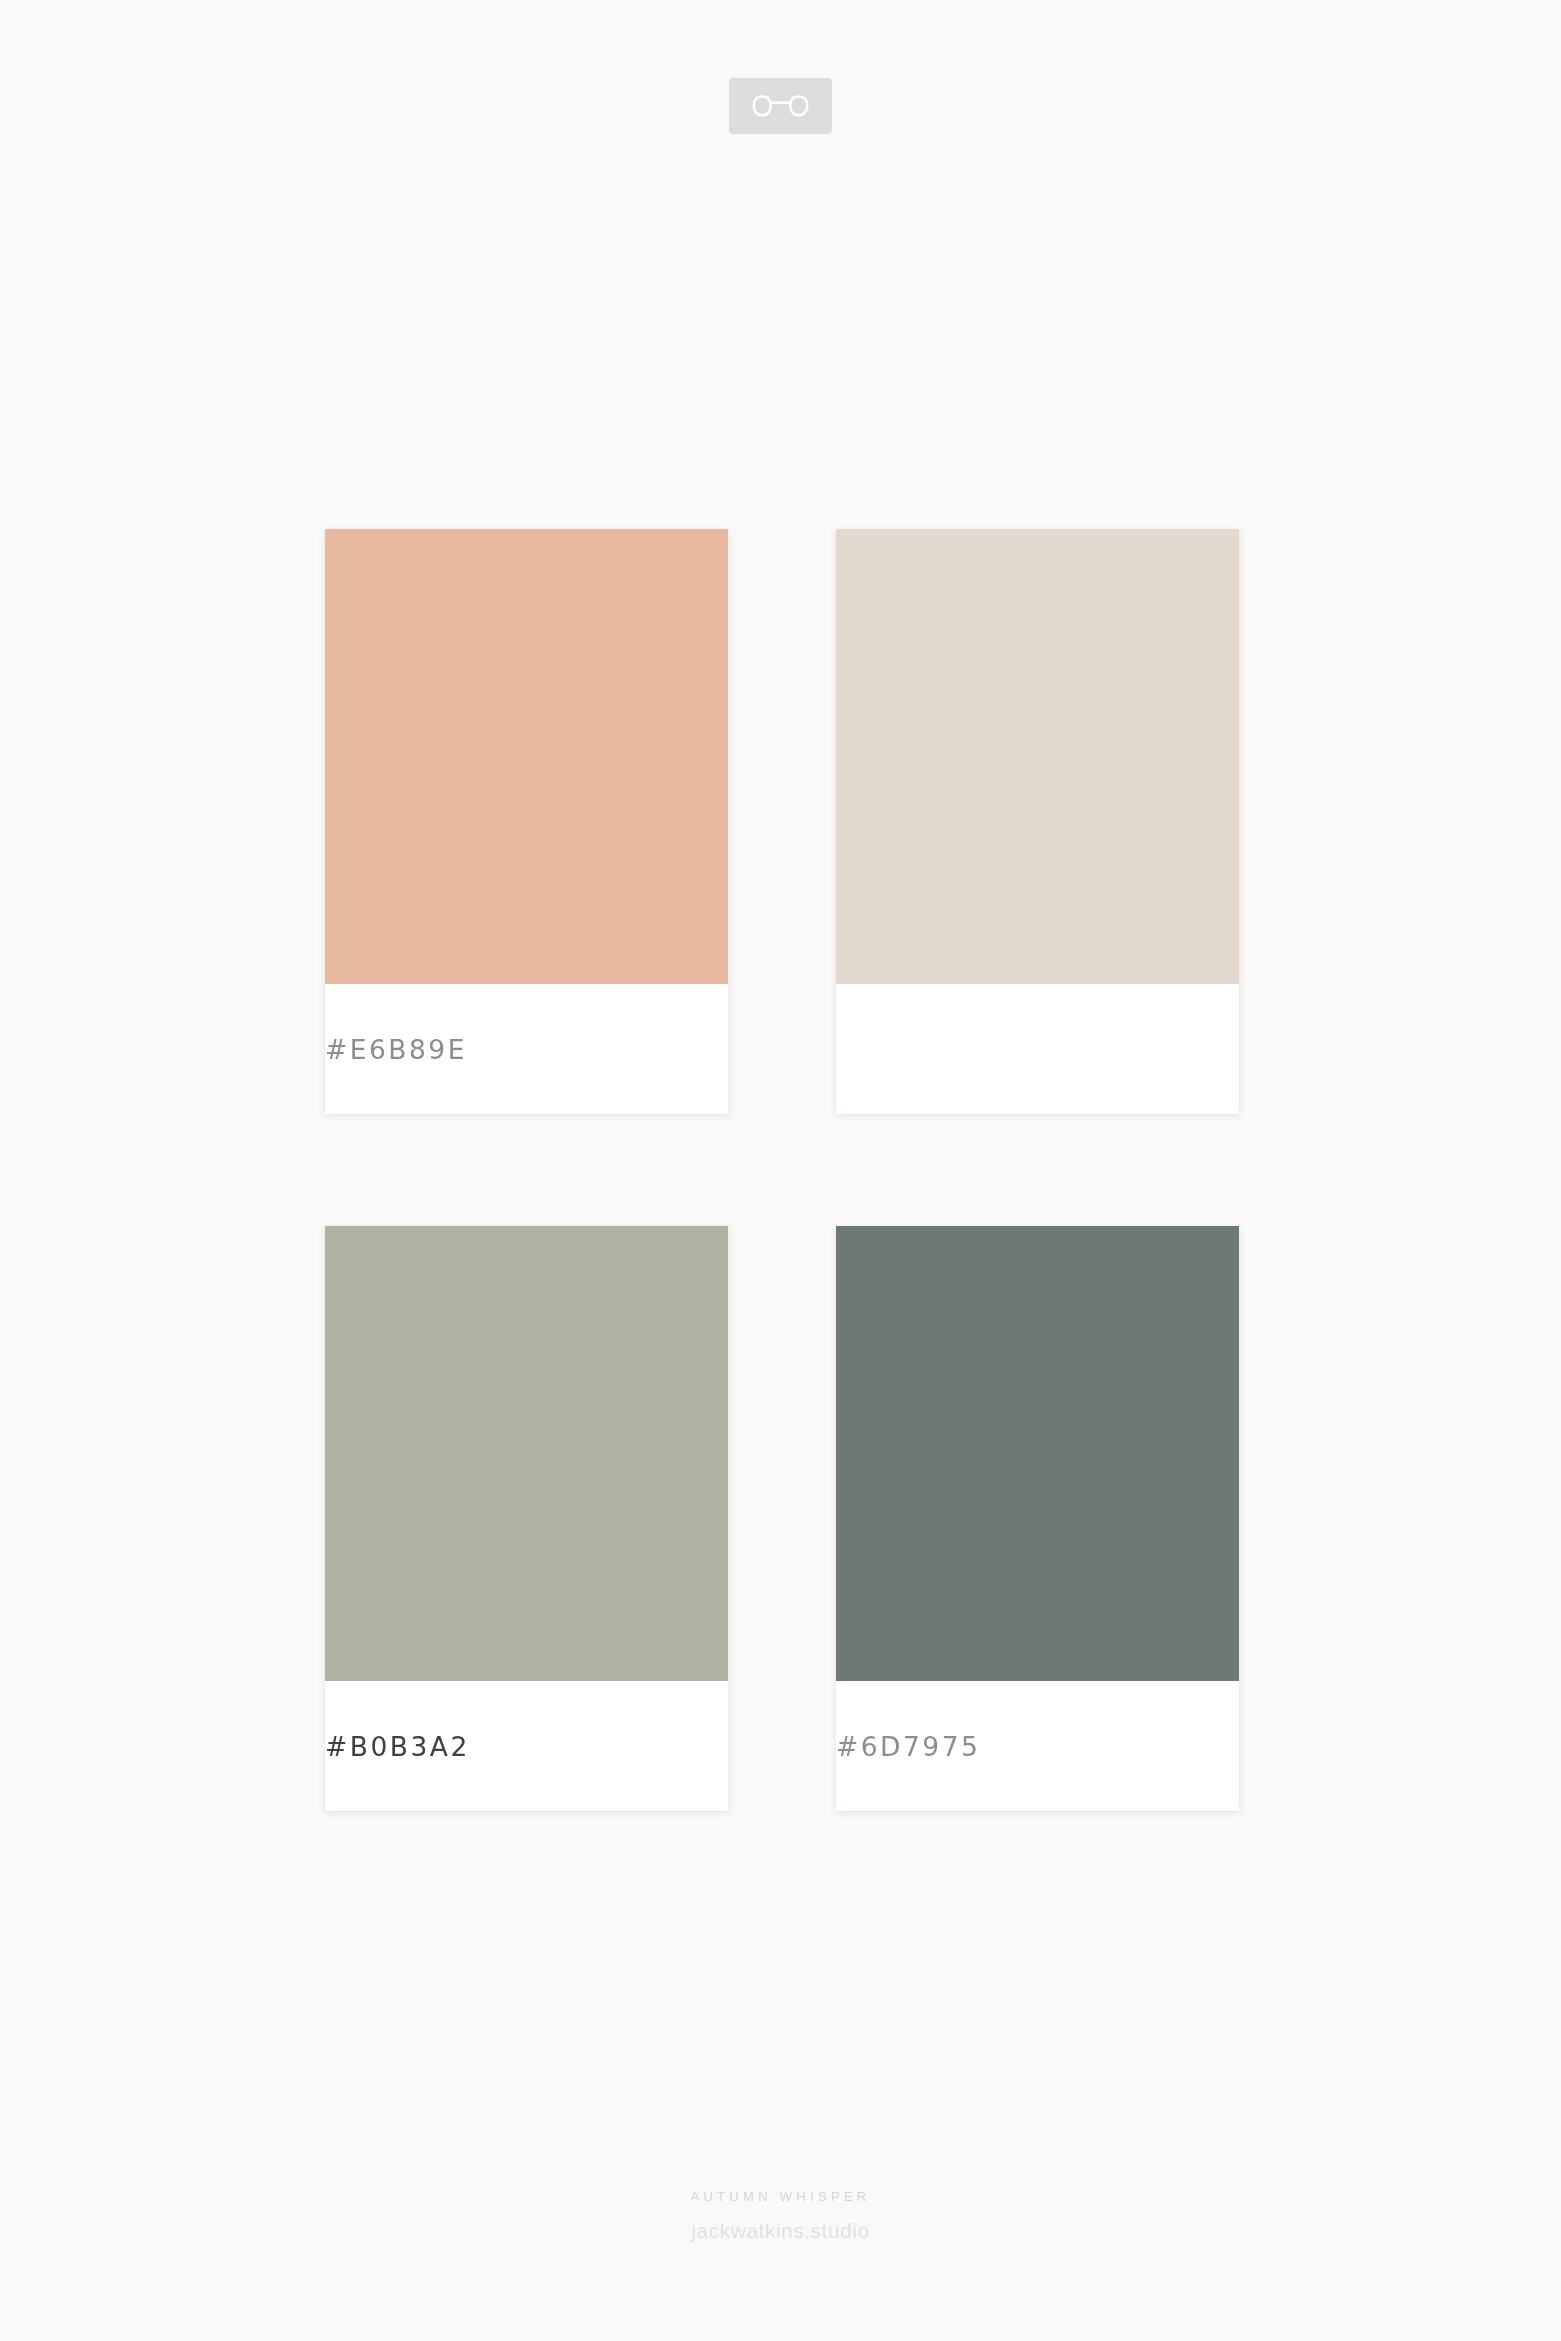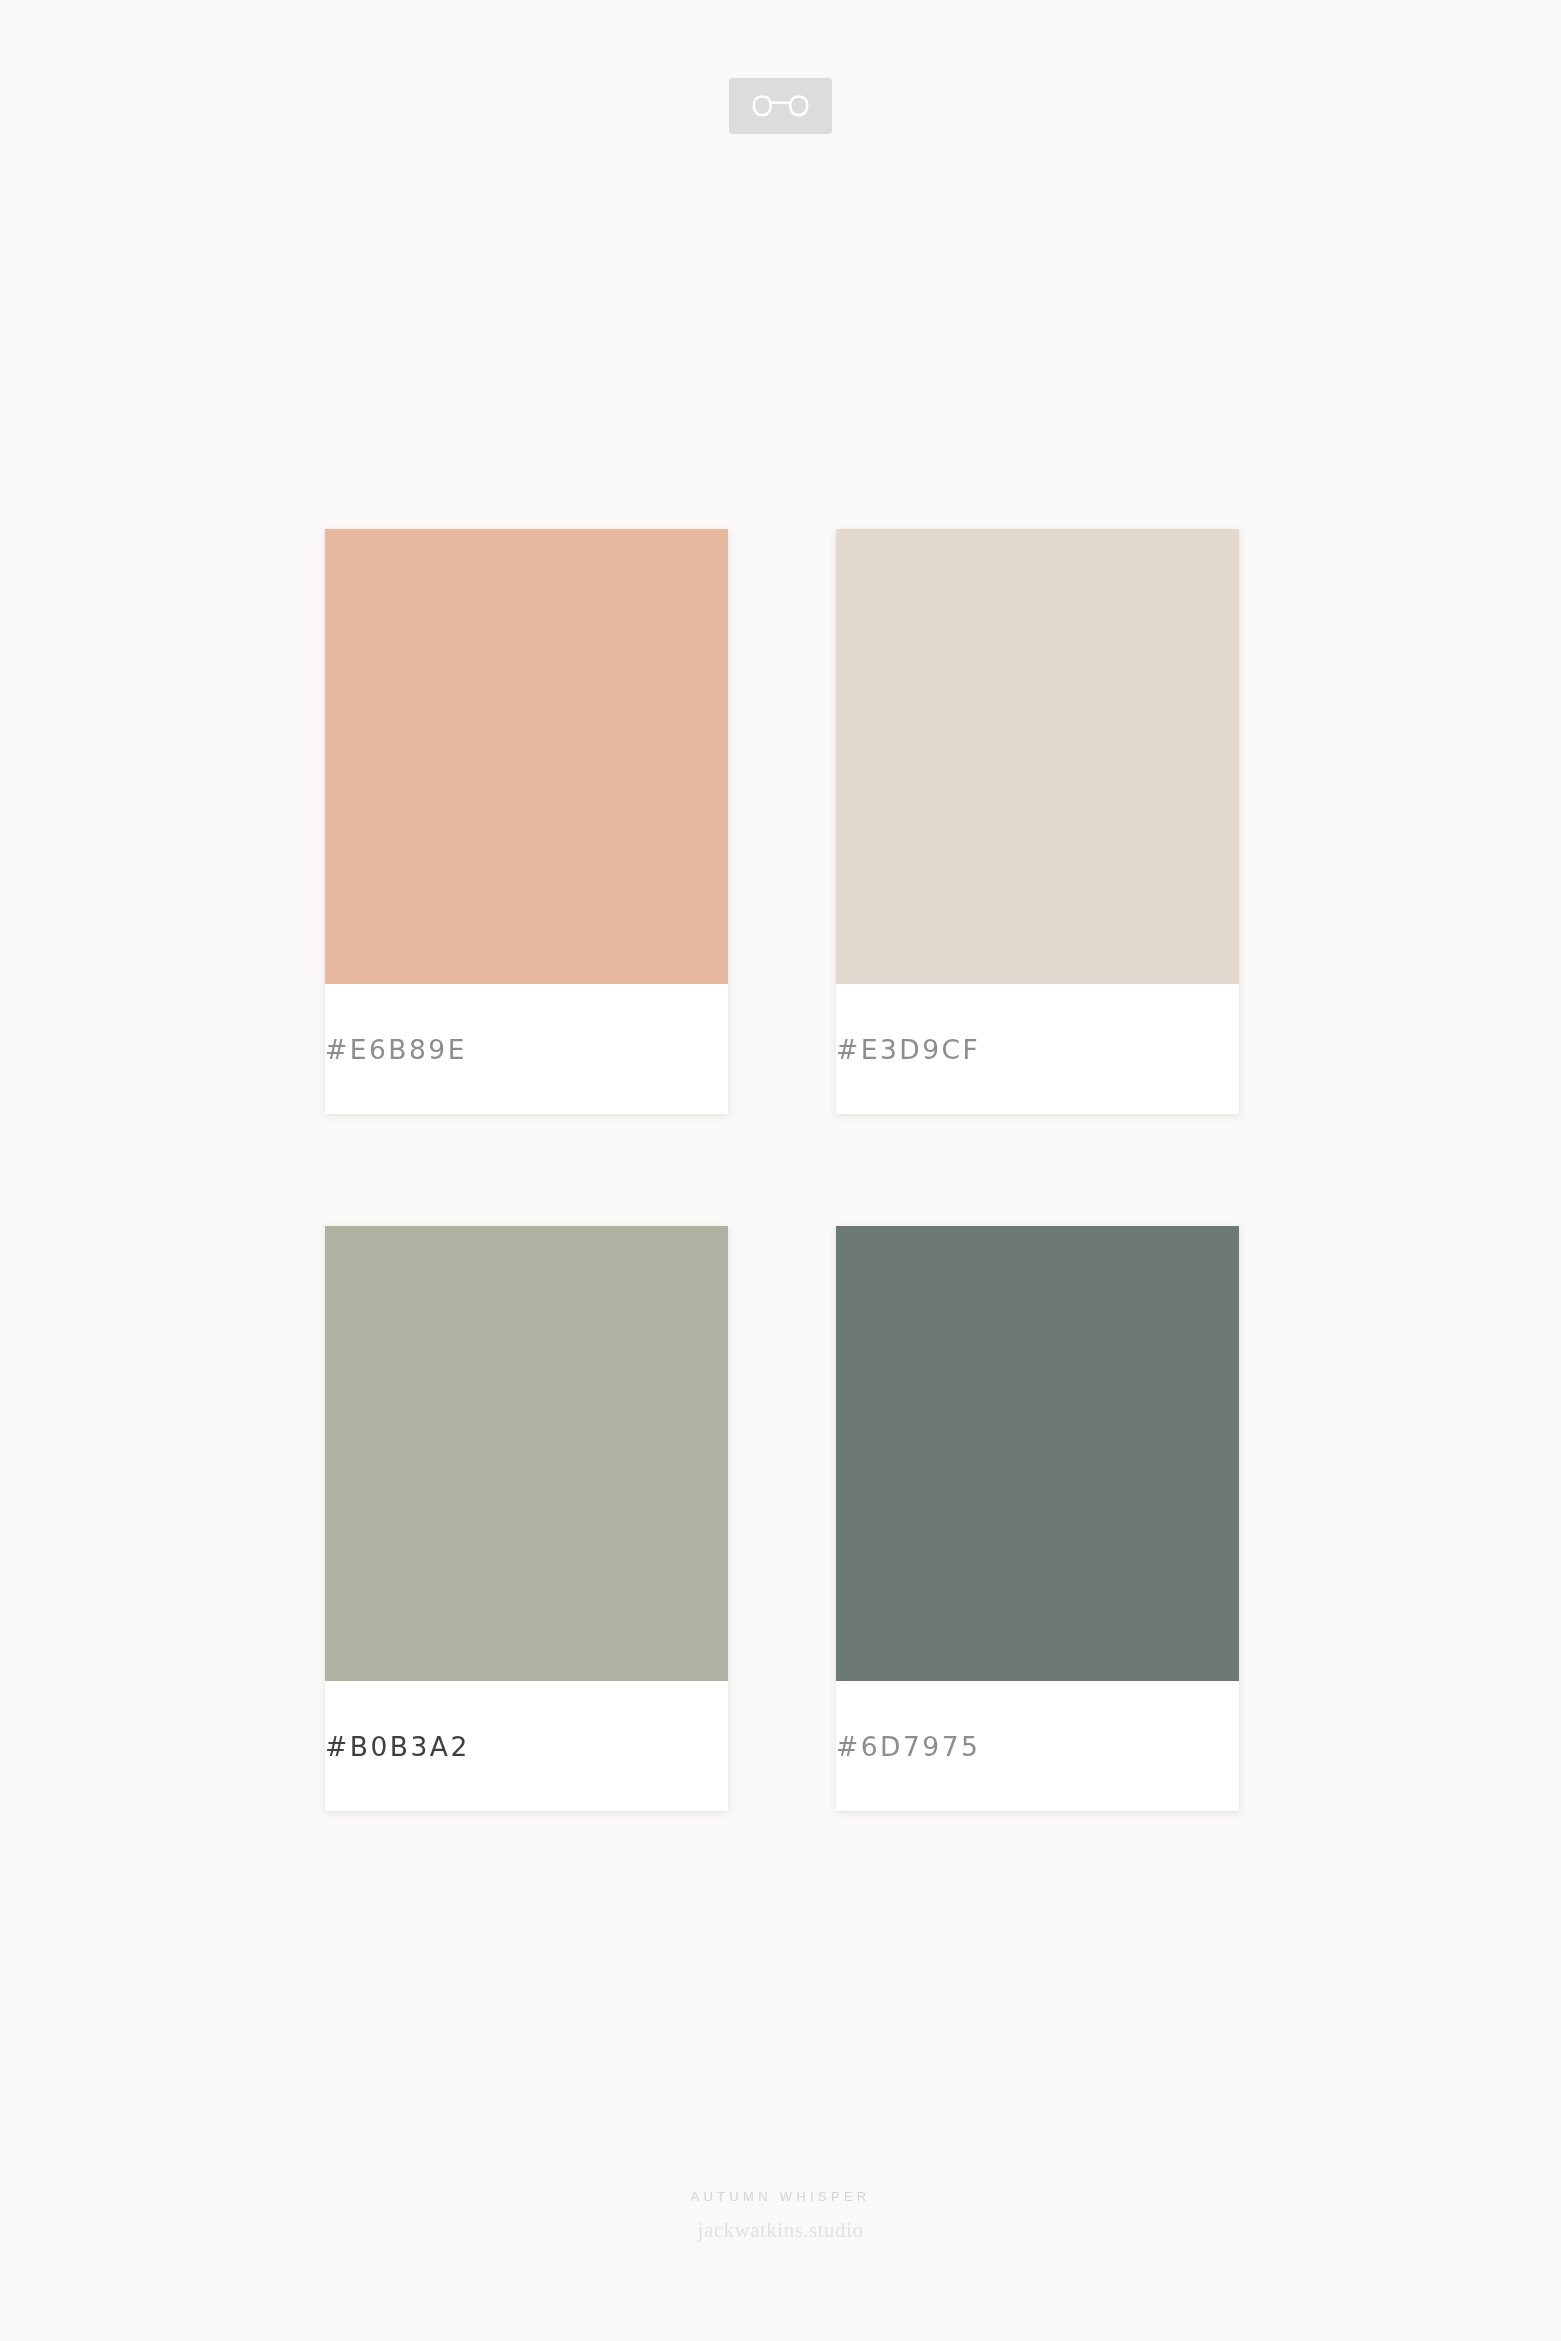--- a/index.html
+++ b/index.html
@@ -129,9 +129,6 @@
 
   <div class="swatch-card" style="background-color: rgb(255, 255, 255);">
     <div class="swatch-color" style="background-color: rgb(227, 217, 207);"></div>
-    <div class="swatch-label-area">
-      <span class="swatch-hex" style="color: rgb(141, 141, 141);">#E3D9CF</span>
-    </div>
   </div>
 
   <div class="swatch-card" style="background-color: rgb(255, 255, 255);">

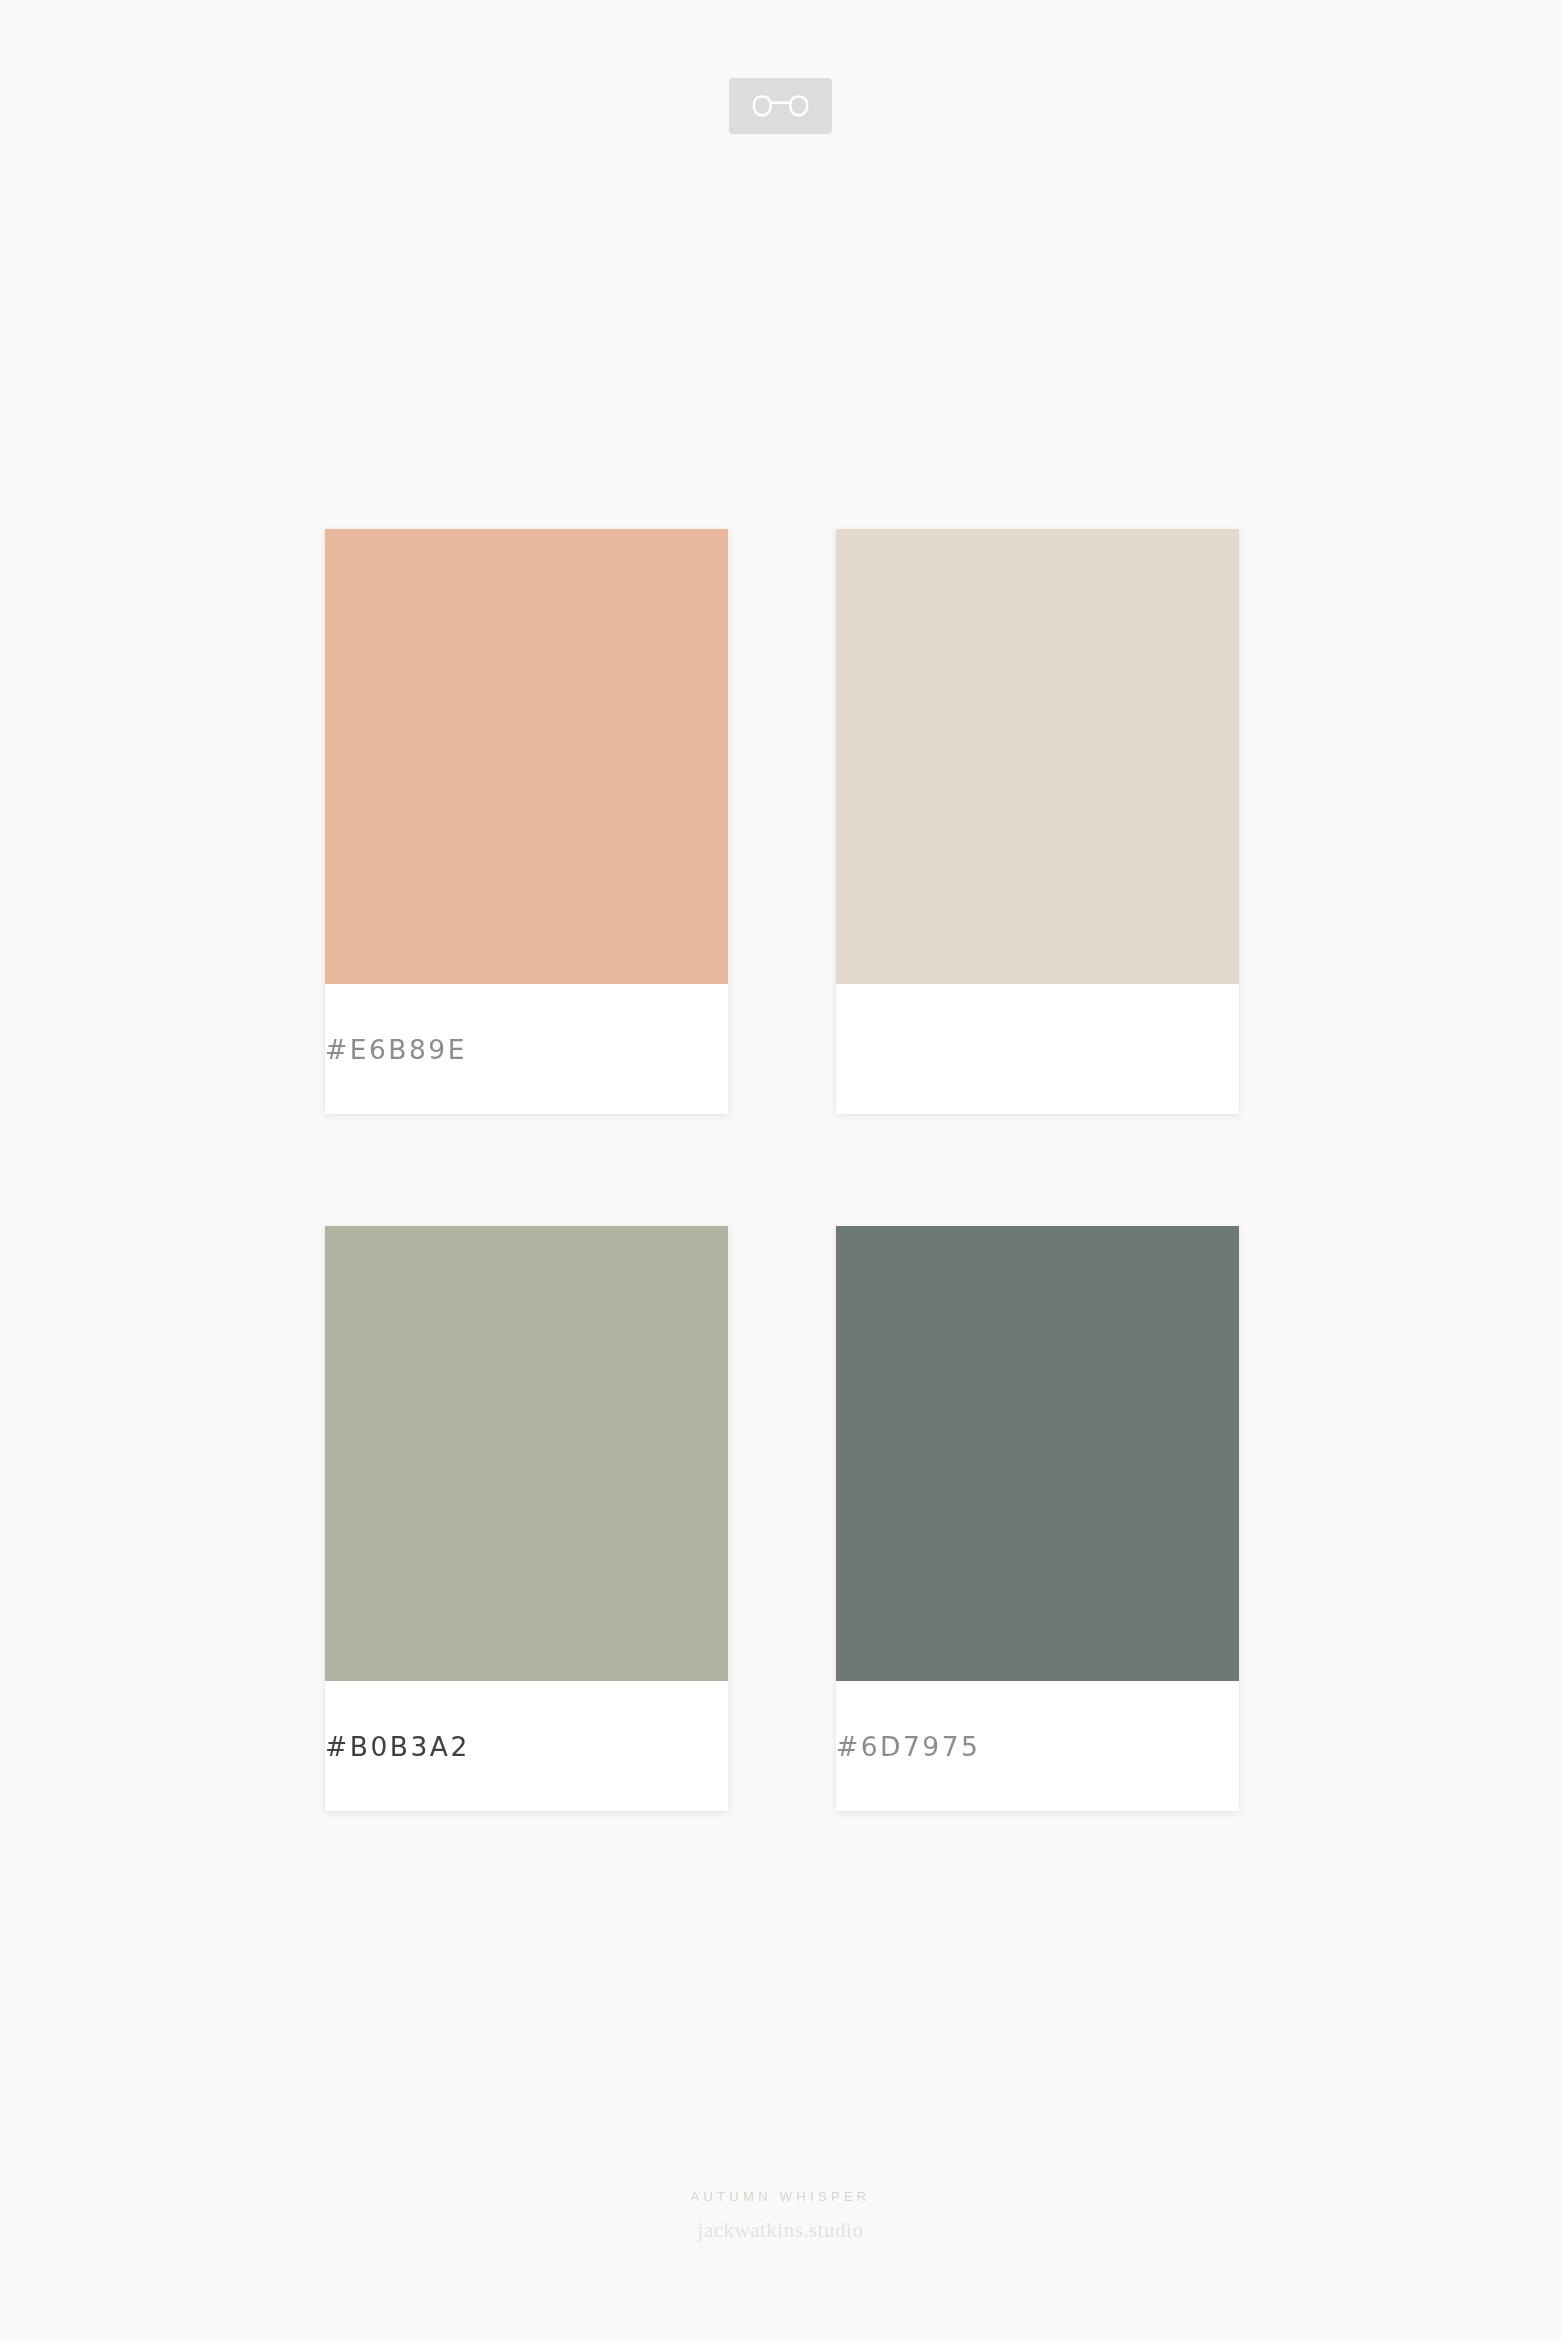--- a/index.html
+++ b/index.html
@@ -96,7 +96,7 @@
     line-height: 1;
   }
   .footer-studio {
-    font-family: Liberation Serif, serif;
+    font-family: Liberation Sans, sans-serif;
     font-size: 21px;
     font-weight: 400;
     letter-spacing: 0.5px;

